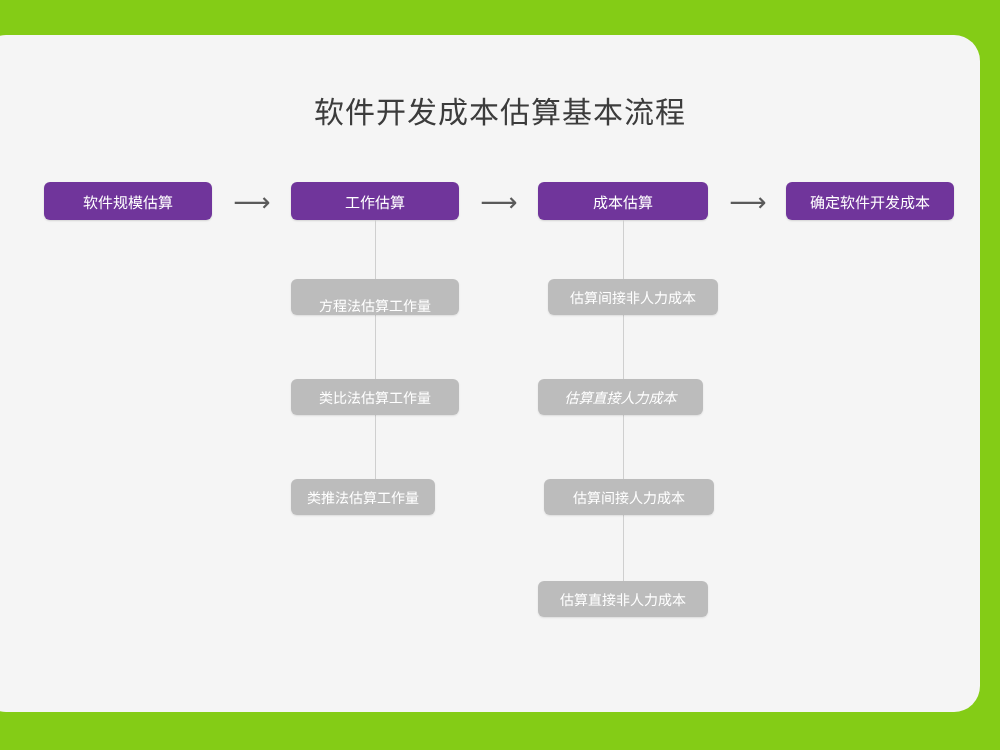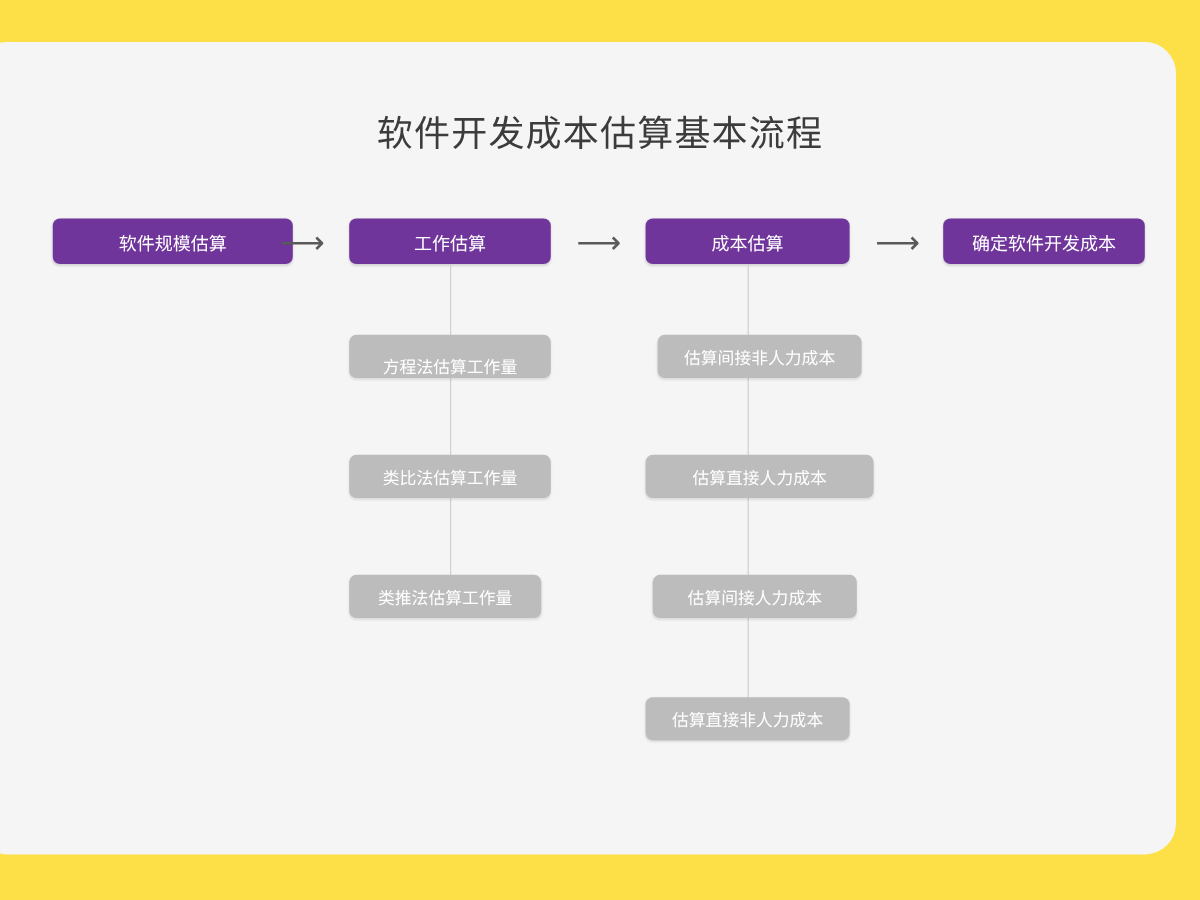--- a/index.html
+++ b/index.html
@@ -18,7 +18,7 @@
     position: relative;
     width: 1000px;
     height: 750px;
-    background: #fde047;
+    background: #84cc16;
   }
 
   

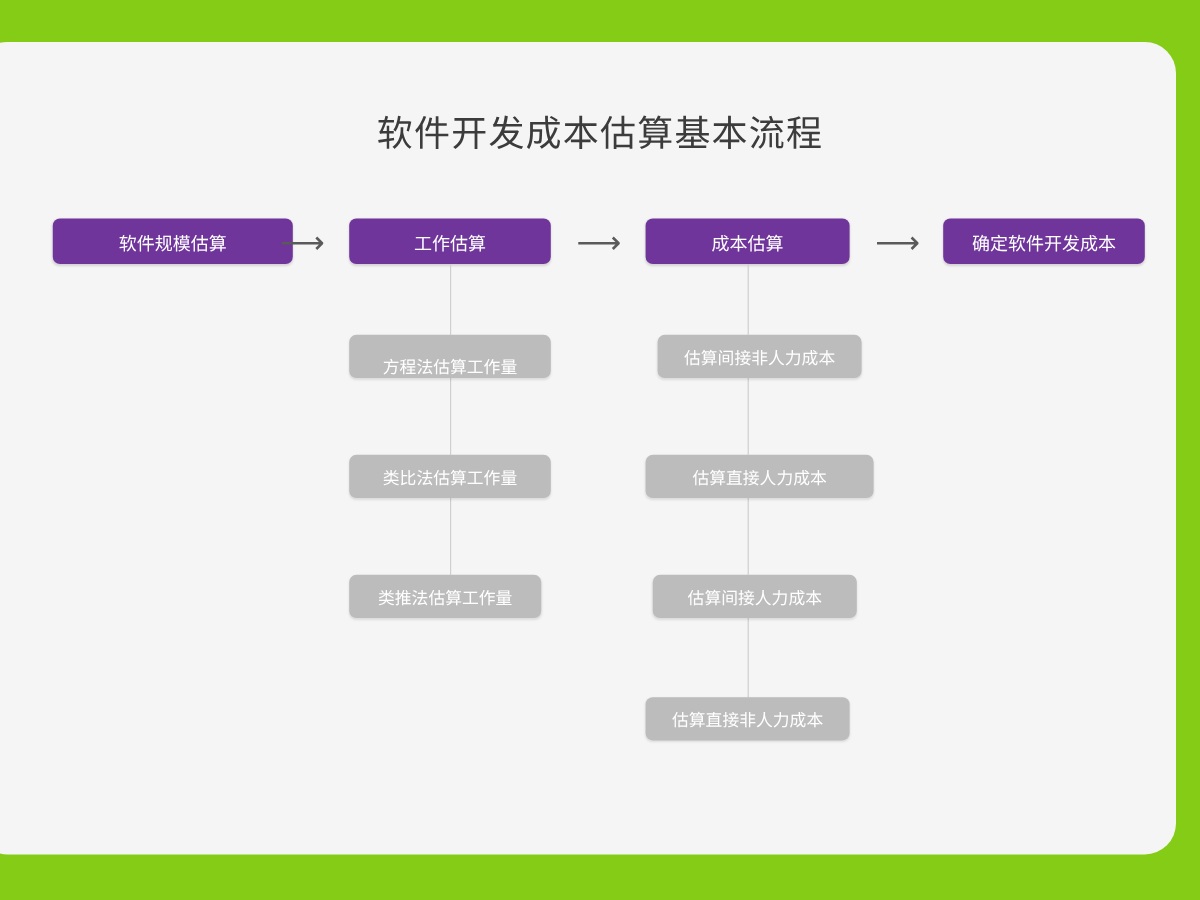--- a/index.html
+++ b/index.html
@@ -107,7 +107,7 @@
 
     <div id="title">软件开发成本估算基本流程</div>
 
-    <div class="node primary" style="left:44px; top:182px; width:200px;">
+    <div class="node primary" style="left:44px; top:182px; width:168px;">
       <span>软件规模估算</span>
     </div>
 

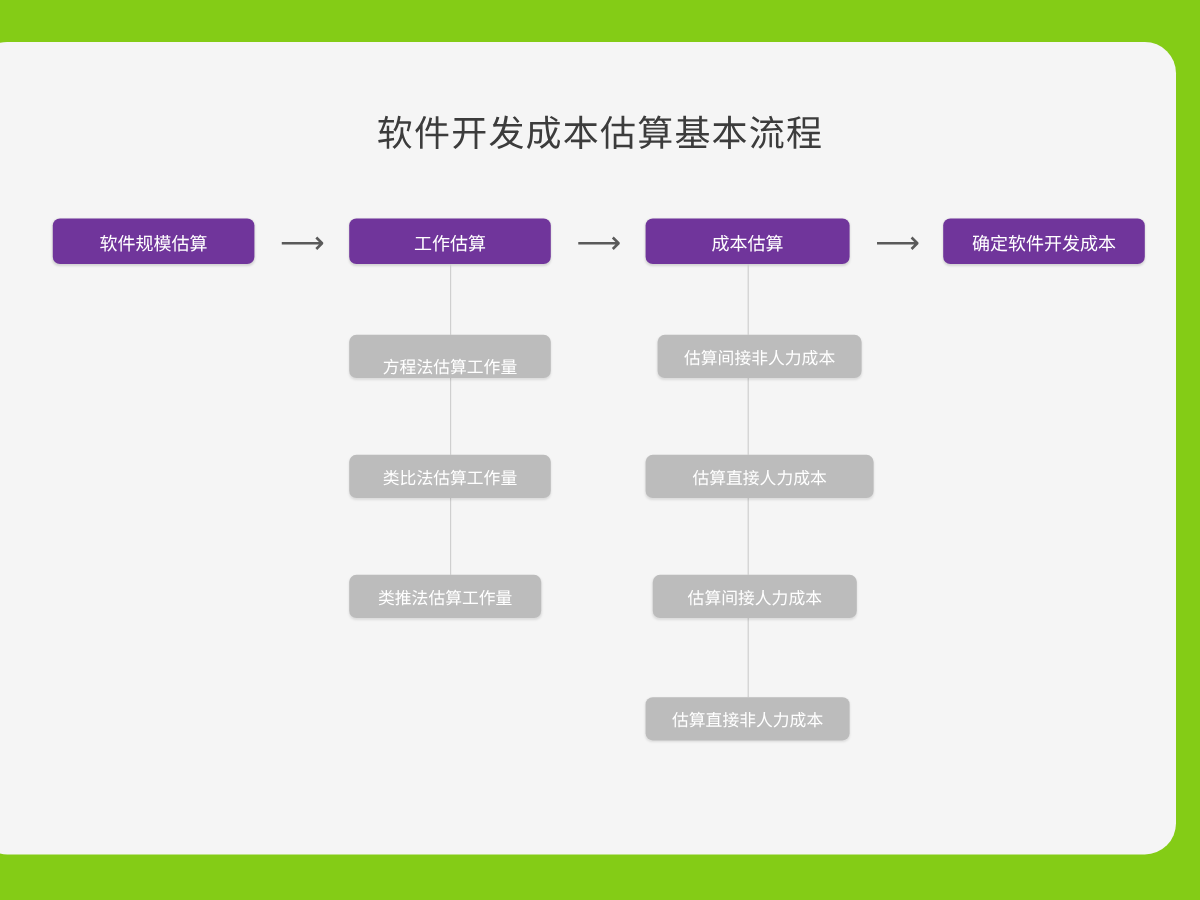--- a/index.html
+++ b/index.html
@@ -154,7 +154,7 @@
       <span>估算间接非人力成本</span>
     </div>
 
-    <div class="node secondary" style="left:538px; top:379px; width:190px;">
+    <div class="node secondary" style="left:538px; top:379px; width:165px;font-style:italic;">
       <span>估算直接人力成本</span>
     </div>
 

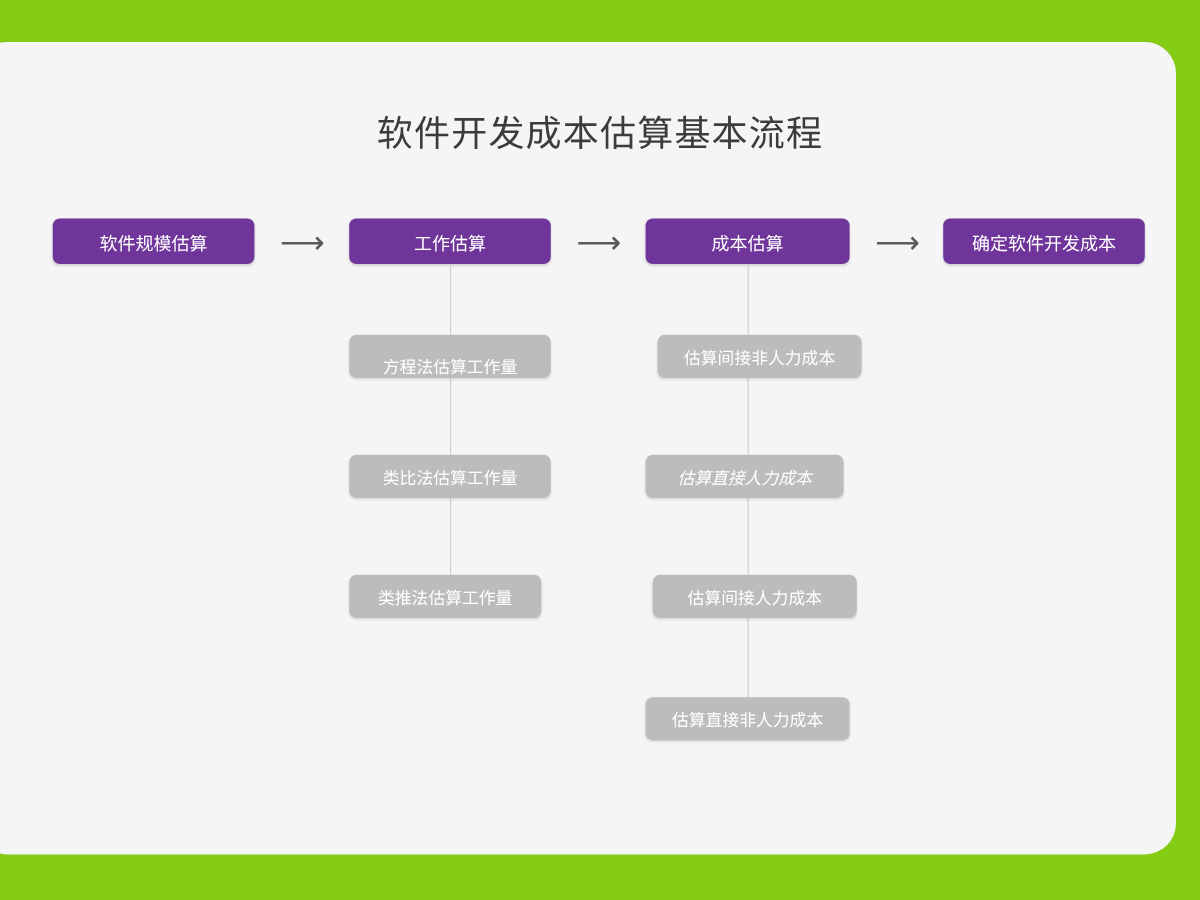--- a/index.html
+++ b/index.html
@@ -141,7 +141,7 @@
       <span>类比法估算工作量</span>
     </div>
 
-    <div class="node secondary" style="left:291px; top:479px; width:160px;text-align:center;">
+    <div class="node secondary" style="left:291px; top:479px; width:144px;text-align:center;">
       <span>类推法估算工作量</span>
     </div>
 

